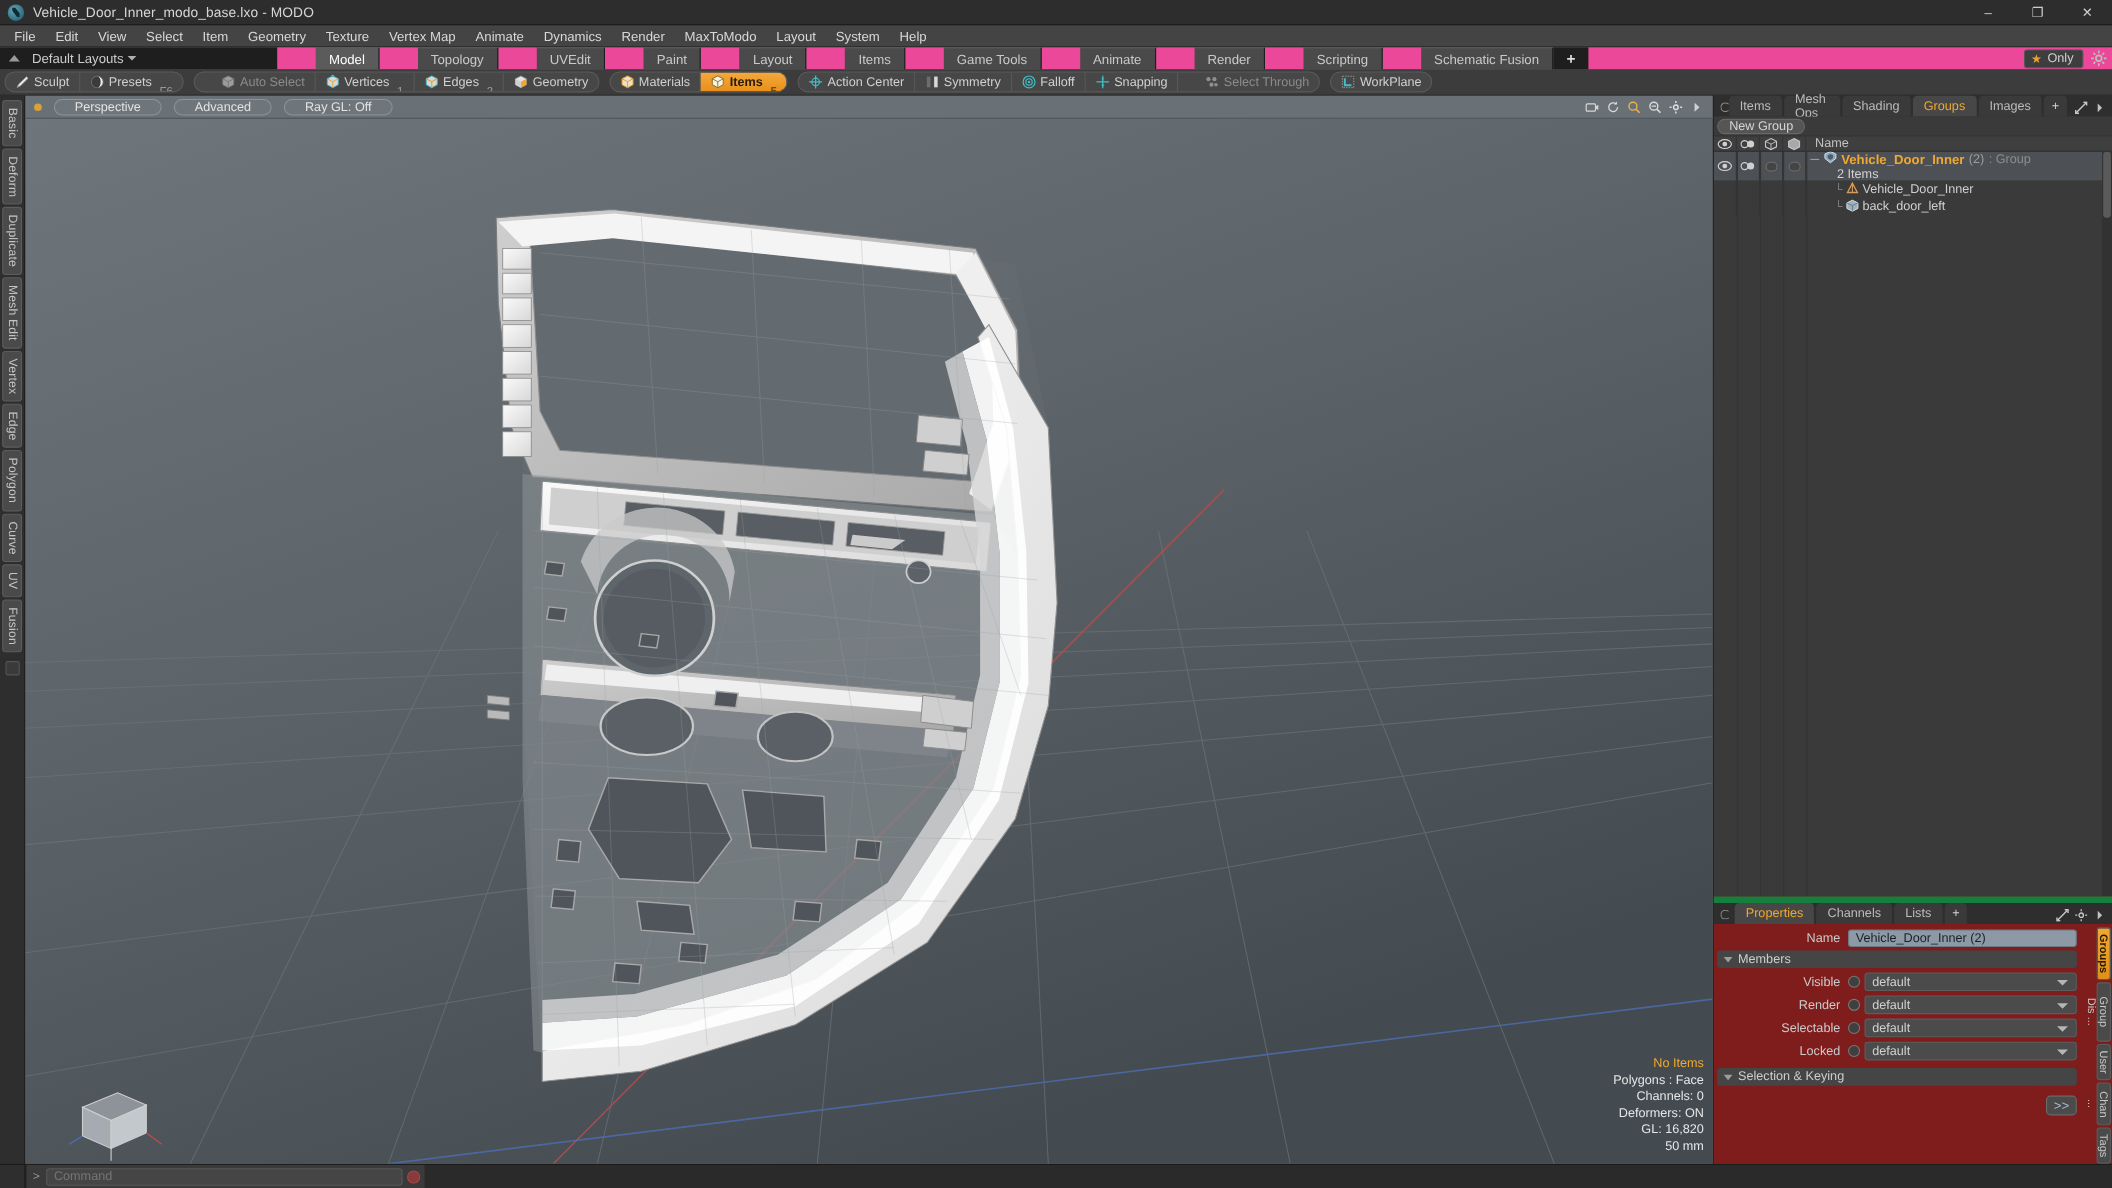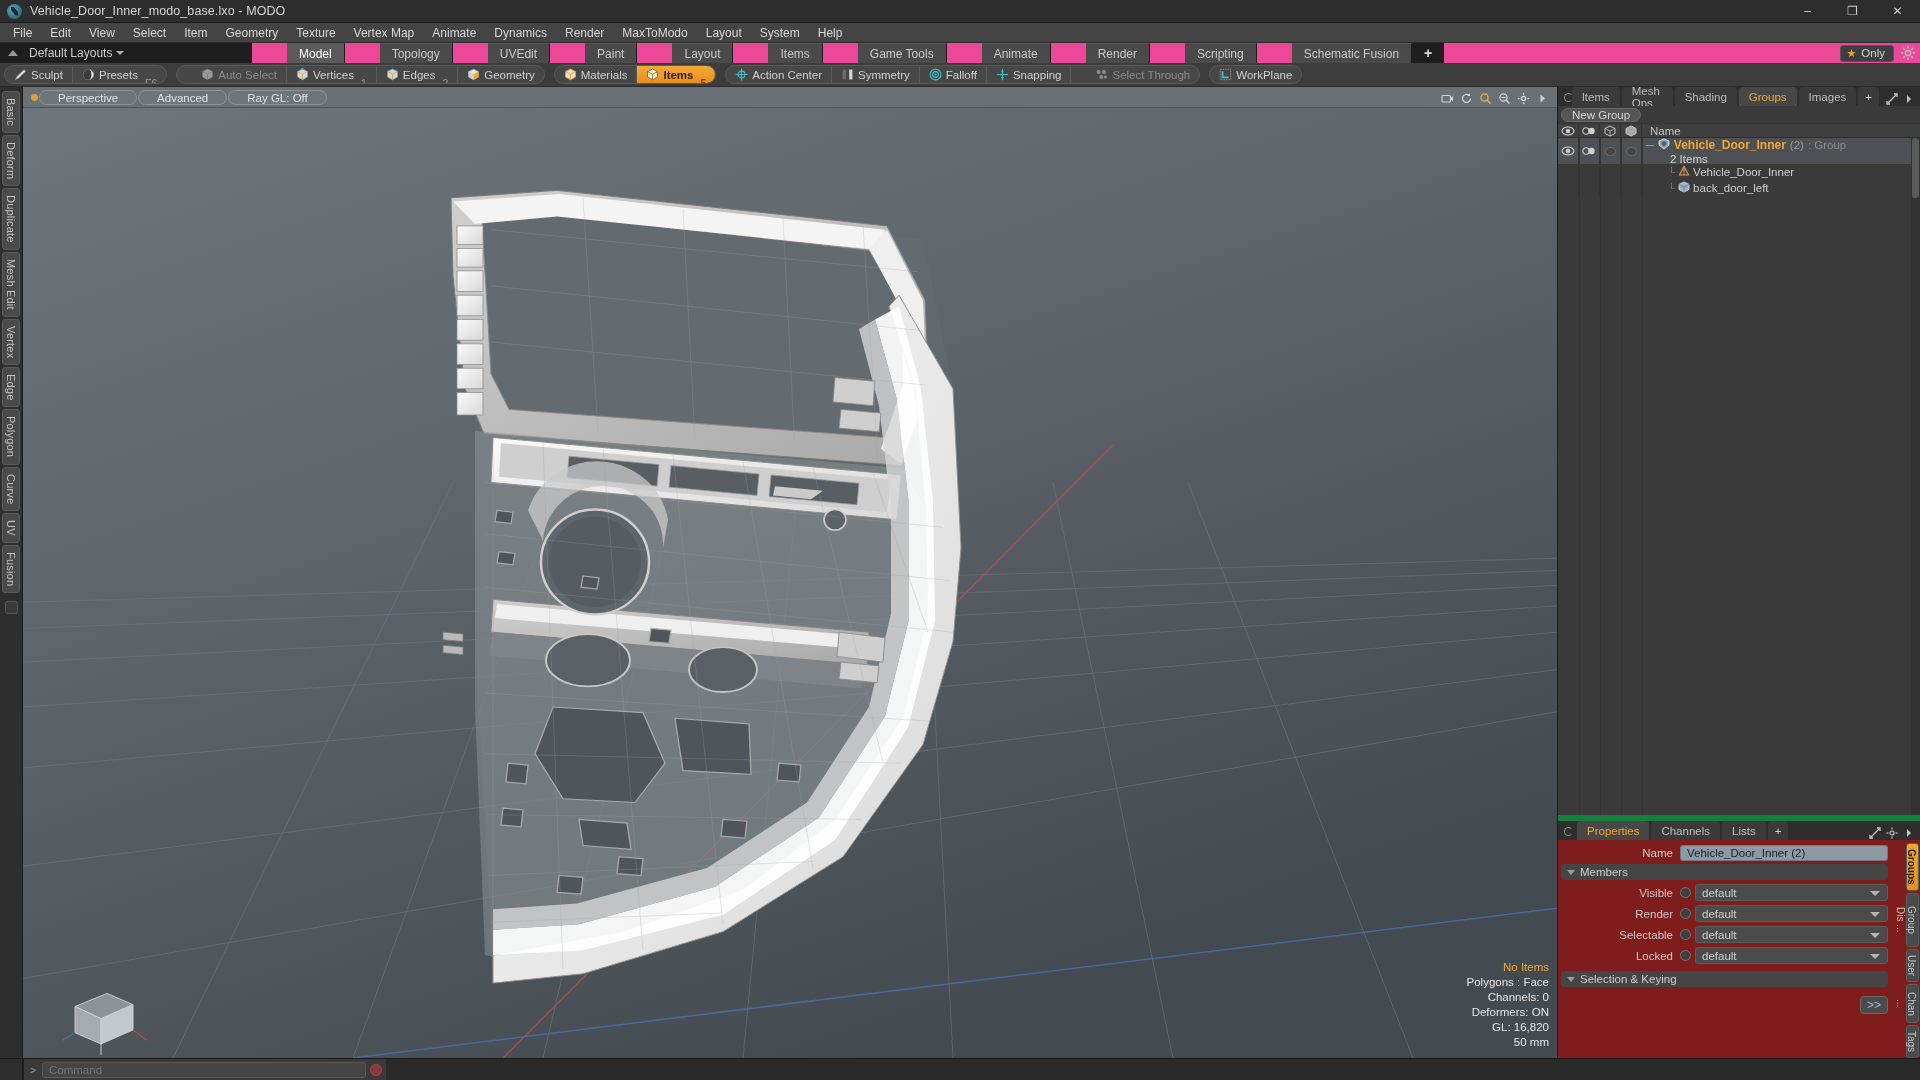--- a/index.html
+++ b/index.html
@@ -76,7 +76,7 @@
   
   #viewport { flex:1; position:relative; background:#5a6166; overflow:hidden; }
   #vpheader { position:absolute; top:0; left:0; right:0; height:21px; background:#6a7176;
-    display:flex; align-items:center; padding-left:8px; gap:1px; z-index:5;
+    display:flex; align-items:center; padding-left:8px; gap:11px; z-index:5;
     border-bottom:1px solid #4e565b; }
   .vpdot { width:7px; height:7px; border-radius:50%; background:#d8a13a; flex:none; }
   .vpbtn { font-size:11.5px; color:#e2e2e2; background:#6f767b; border:1px solid #8c9399;

